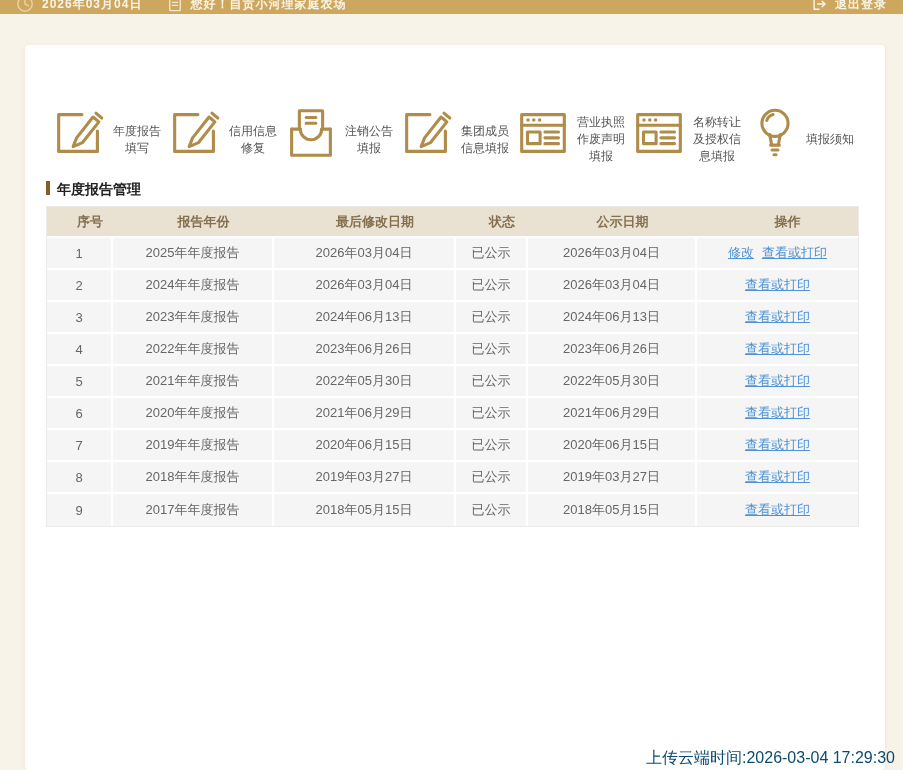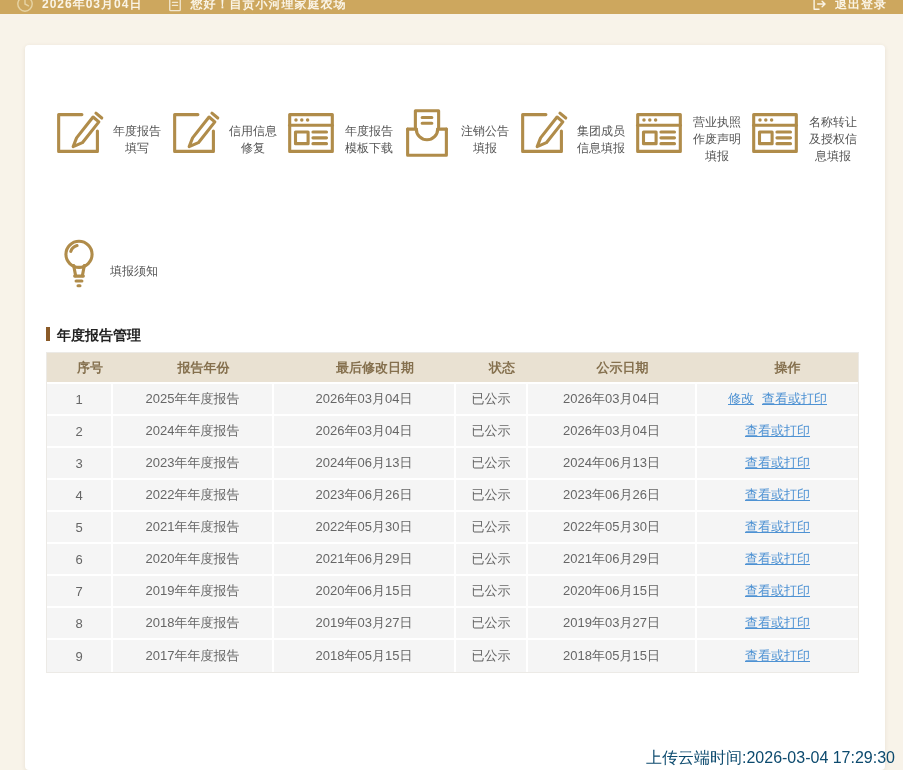--- a/index.html
+++ b/index.html
@@ -151,20 +151,6 @@
       <span class="sc-label">信用信息修复</span>
     </div>
 
-    <div class="shortcut">
-      <span class="sc-icon">
-        <svg viewBox="0 0 64 64">
-            <path class="gold-stroke" d="M10 13 H54 V51 H10 Z"></path>
-            <path class="gold-stroke" d="M10 24 H54"></path>
-            <circle class="gold-fill" cx="16.5" cy="18.5" r="1.8"></circle>
-            <circle class="gold-fill" cx="22.5" cy="18.5" r="1.8"></circle>
-            <circle class="gold-fill" cx="28.5" cy="18.5" r="1.8"></circle>
-            <path class="gold-stroke" d="M16 31 H29 V43 H16 Z"></path>
-            <path class="gold-stroke" d="M34 31 H48 M34 37 H48 M34 43 H48"></path>
-          </svg>
-      </span>
-      <span class="sc-label">年度报告模板下载</span>
-    </div>
 
     <div class="shortcut">
       <span class="sc-icon">

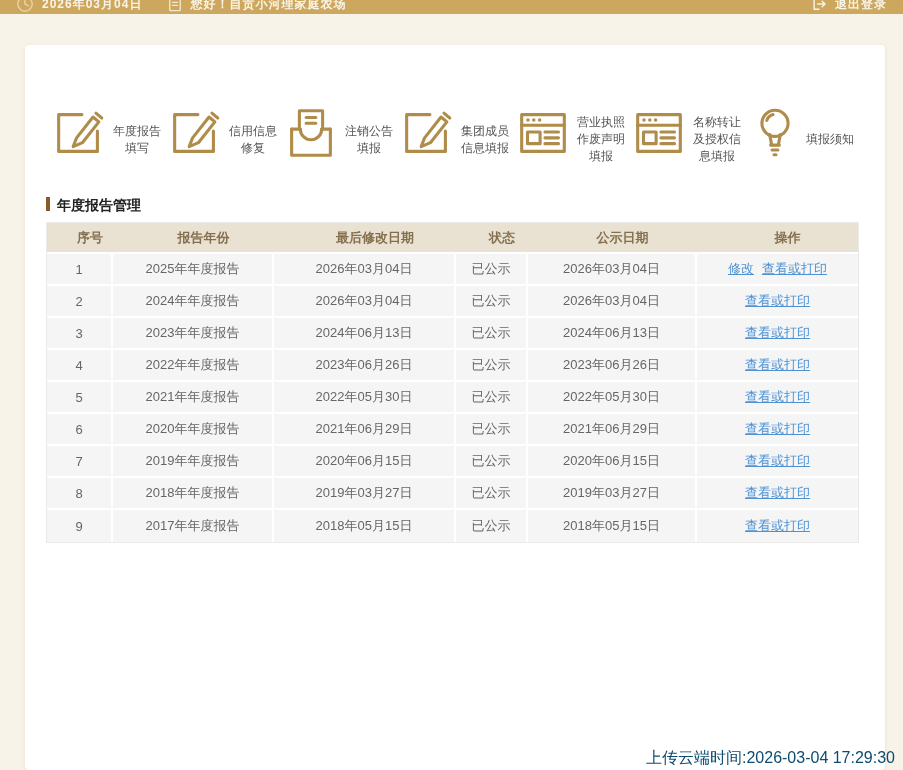--- a/index.html
+++ b/index.html
@@ -51,7 +51,7 @@
 
   
   .section-row {
-    margin:32px 26px 7px 21px; display:flex; align-items:flex-start;
+    margin:16px 26px 7px 21px; display:flex; align-items:flex-start;
   }
   .section-bar { width:4px; height:14px; background:#8a5a28; margin-right:7px; }
   .section-title { font-size:14px; font-weight:700; color:#222; }

